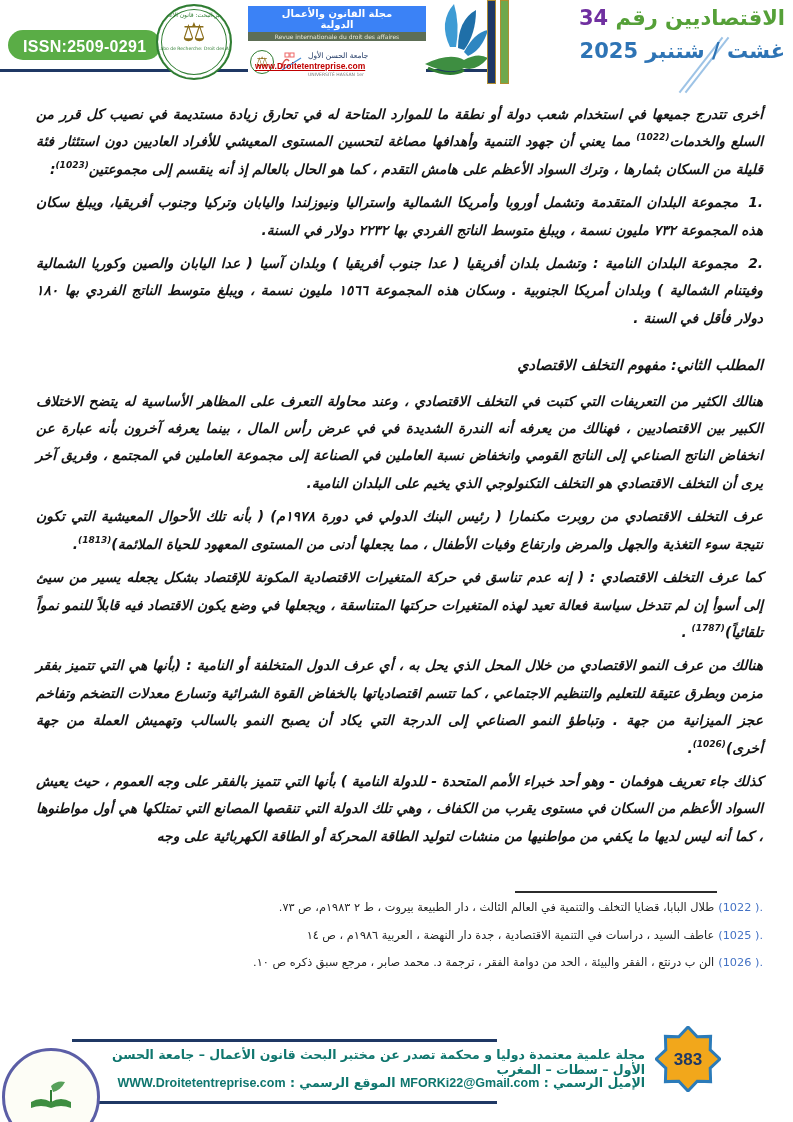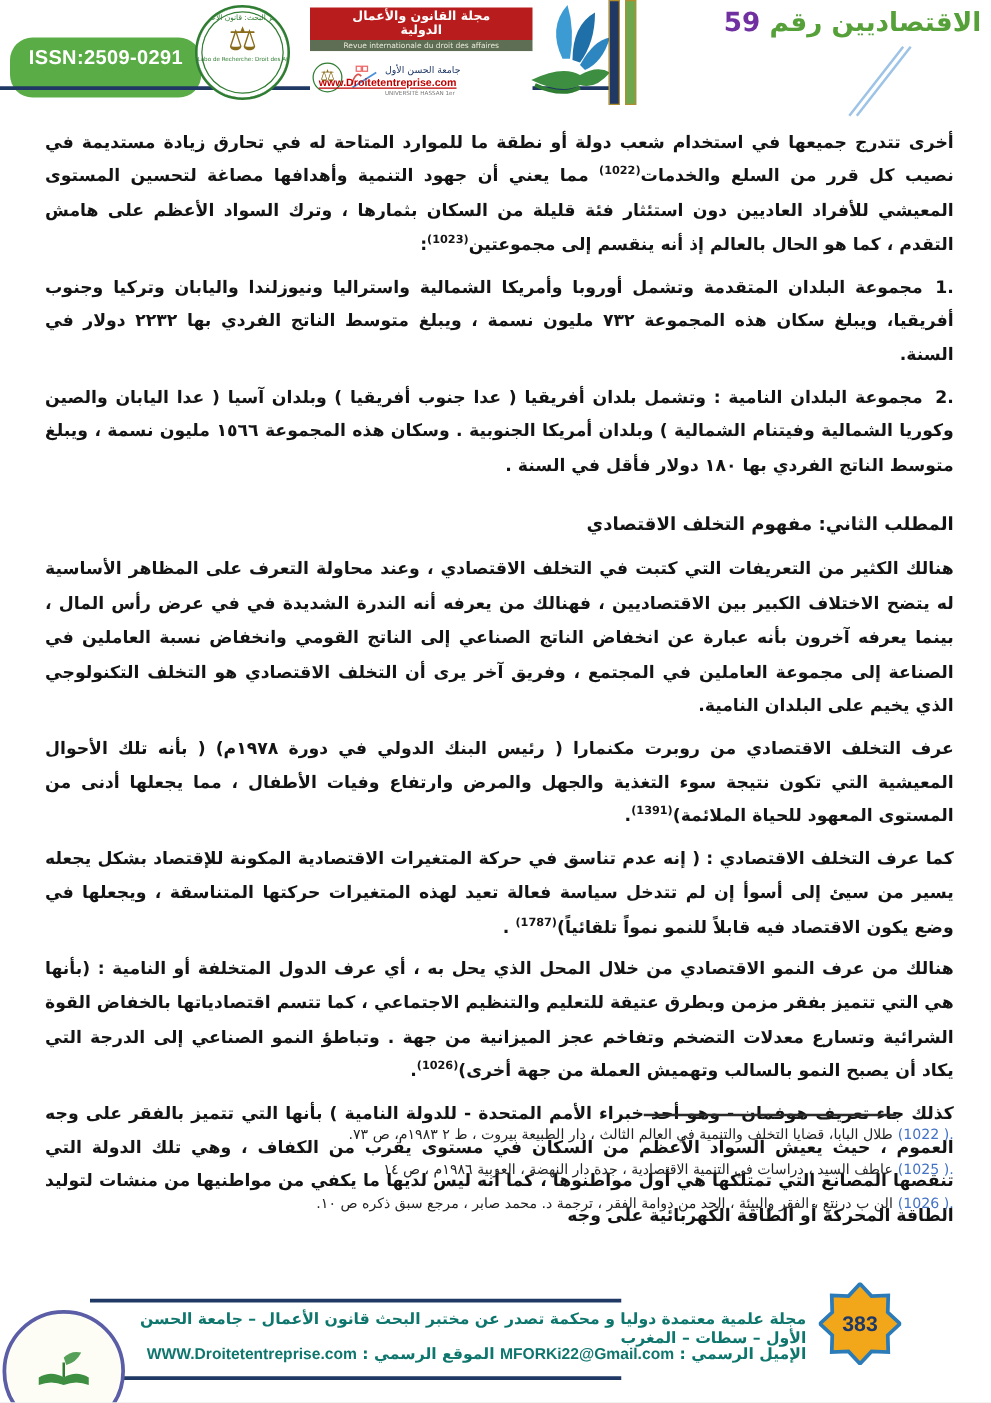--- a/index.html
+++ b/index.html
@@ -25,7 +25,7 @@
   .seal-big .scales{display:block;font-size:26px;line-height:28px;color:#8a6d1a;}
   .seal-big .ring-bottom{display:block;font-size:4.5px;color:#2f7d32;white-space:nowrap;}
   .banner{position:absolute;left:248px;top:6px;width:178px;}
-  .banner .strip-ar{background:#b91c1c;color:#fff;font-size:10px;font-weight:bold;text-align:center;padding:2px 16px;}
+  .banner .strip-ar{background:#3b82f6;color:#fff;font-size:10px;font-weight:bold;text-align:center;padding:2px 16px;}
   .banner .strip-fr{background:#5d6e55;color:#e8e8d8;font-size:6px;text-align:center;padding:1px 0;white-space:nowrap;overflow:hidden;}
   .banner .row3{display:flex;align-items:center;gap:4px;padding:3px 2px 1px 2px;background:#fff;}
   .seal-small{width:22px;height:22px;border-radius:50%;border:1px solid #2f7d32;font-size:13px;line-height:22px;text-align:center;color:#8a6d1a;flex:0 0 auto;}

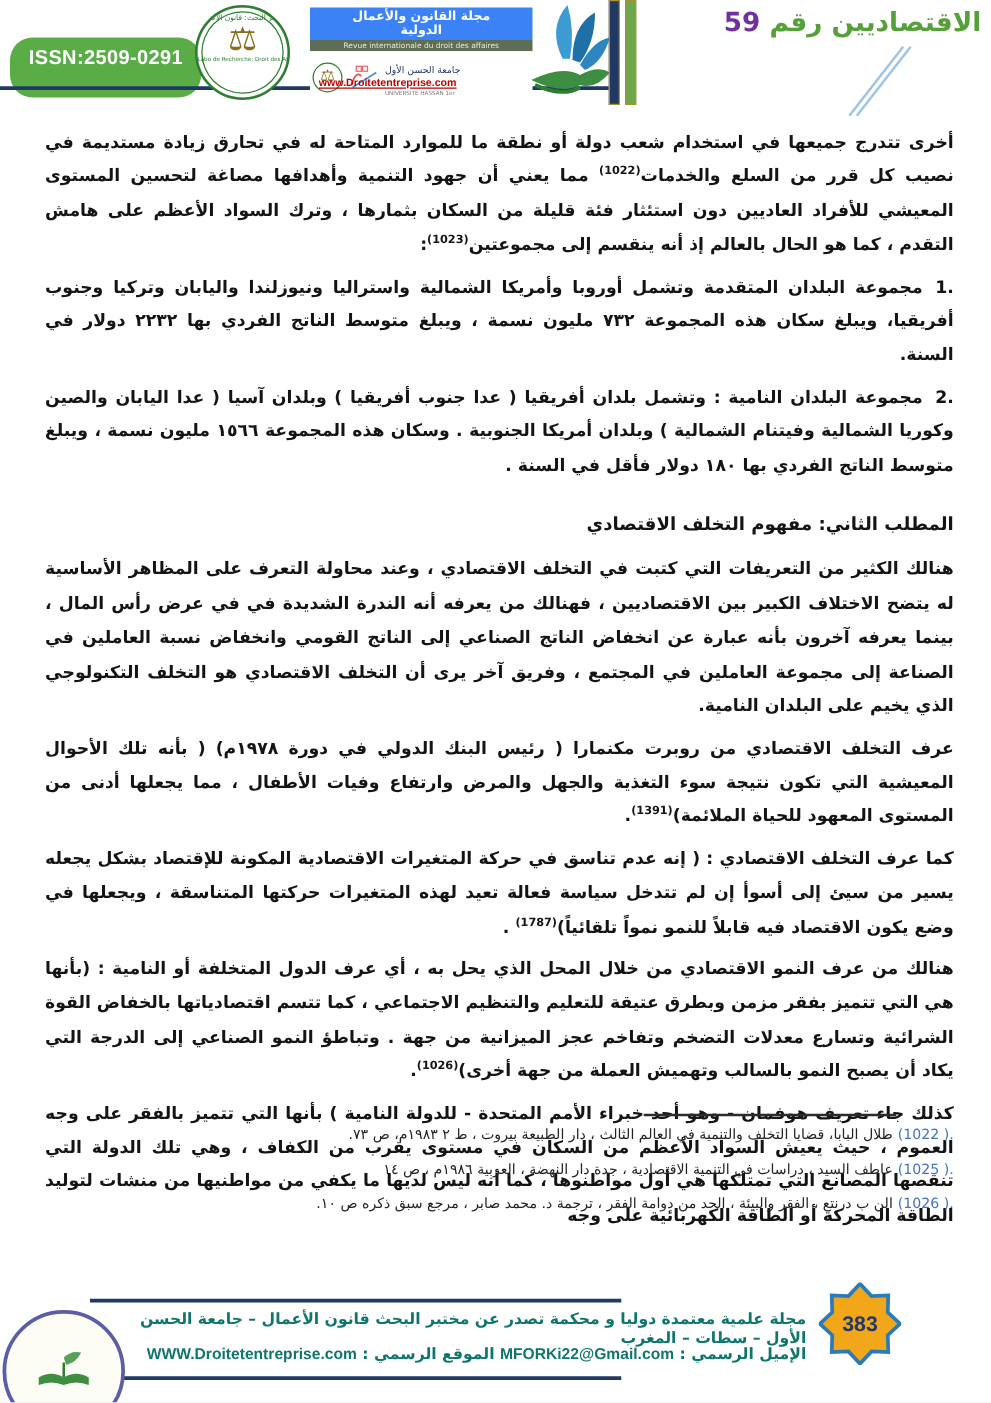--- a/index.html
+++ b/index.html
@@ -130,7 +130,7 @@
     <div class="issue-block">
       <div class="issue-line1">
         <span class="lbl">الاقتصاديين رقم</span>
-        <span class="num" dir="ltr">59</span>
+        <span class="num" dir="ltr">34</span>
       </div>
     </div>
   </div>

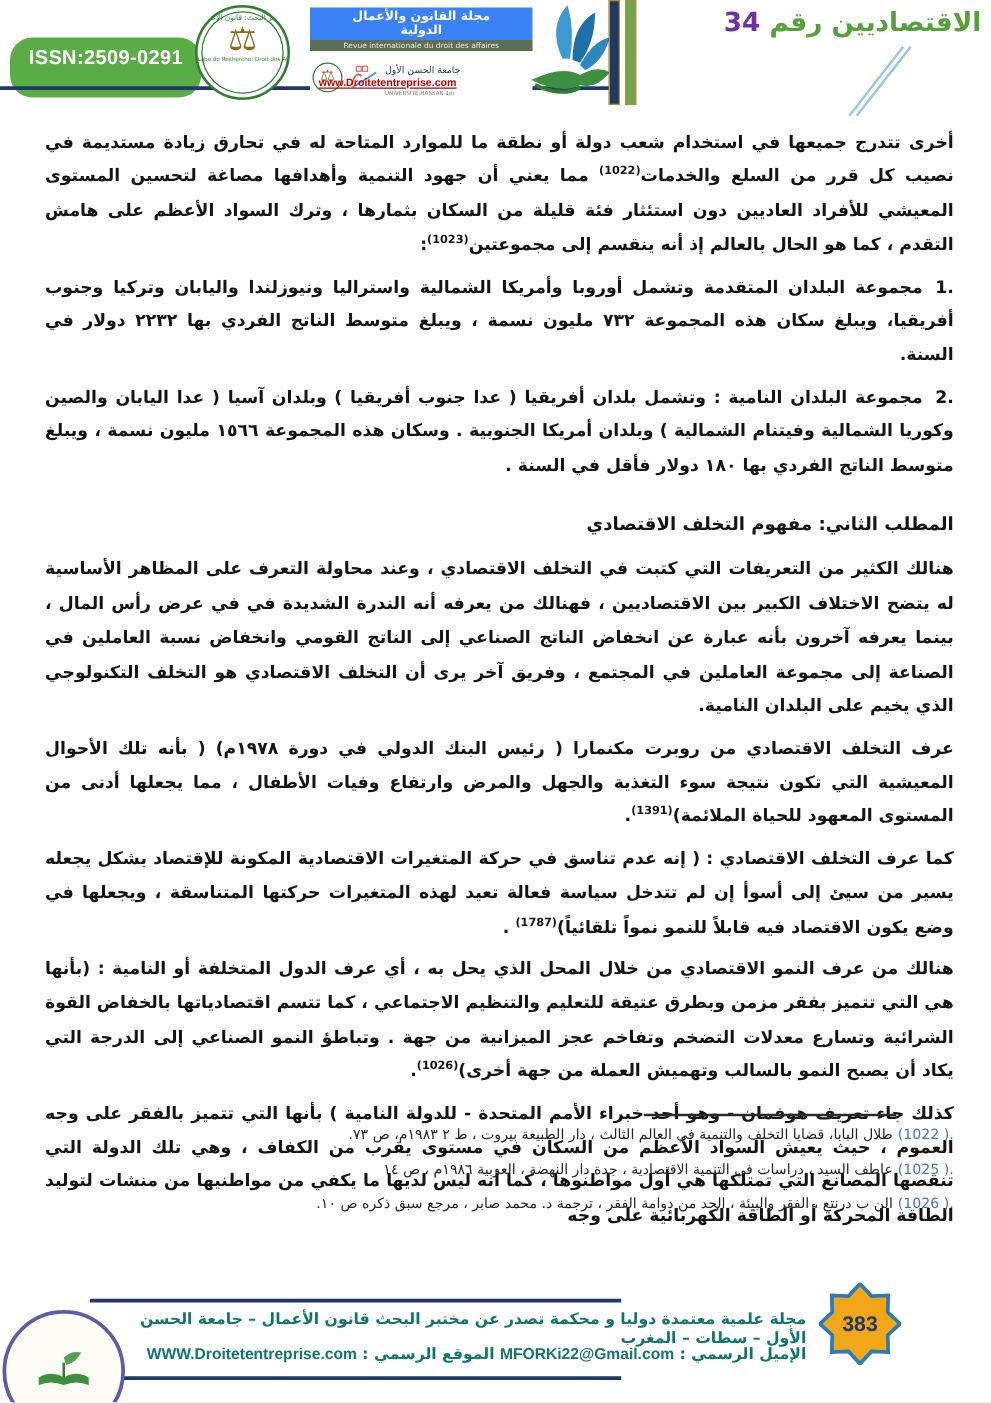--- a/index.html
+++ b/index.html
@@ -10,7 +10,7 @@
   }
   
   .issn-pill{
-    position:absolute;left:8px;top:30px;height:48px;line-height:34px;
+    position:absolute;left:8px;top:30px;height:30px;line-height:34px;
     padding:0 15px;background:#5aad46;border-radius:18px;
     color:#fff;font-weight:bold;font-size:16px;
     font-family:"Liberation Sans",sans-serif;letter-spacing:.3px;

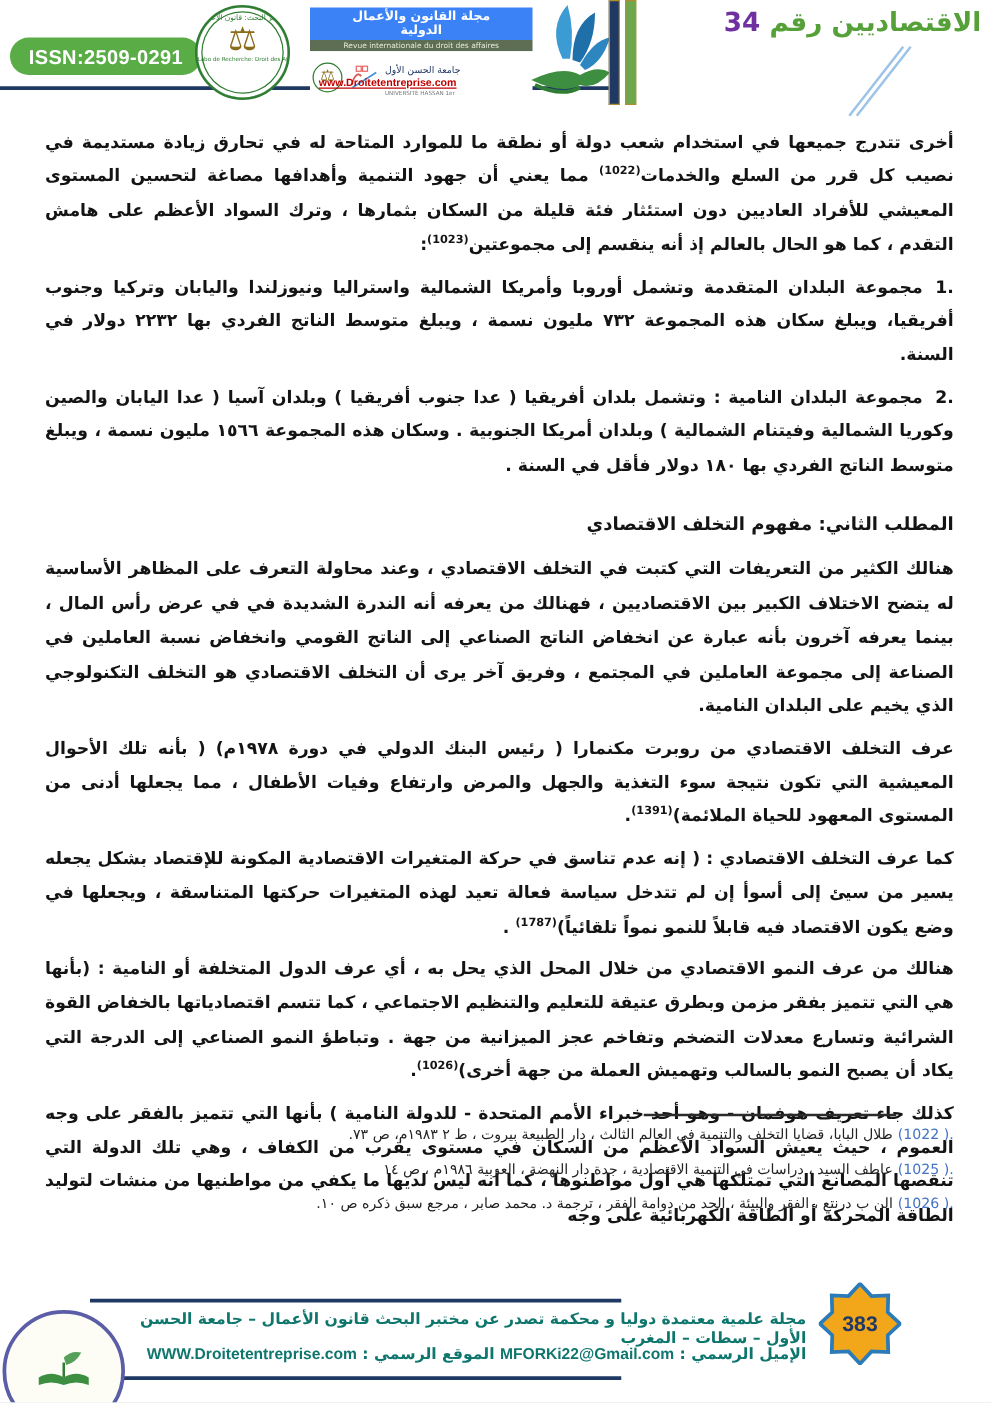--- a/index.html
+++ b/index.html
@@ -132,6 +132,7 @@
         <span class="lbl">الاقتصاديين رقم</span>
         <span class="num" dir="ltr">34</span>
       </div>
+      <div class="issue-line2">غشت / شتنبر 2025</div>
     </div>
   </div>
 

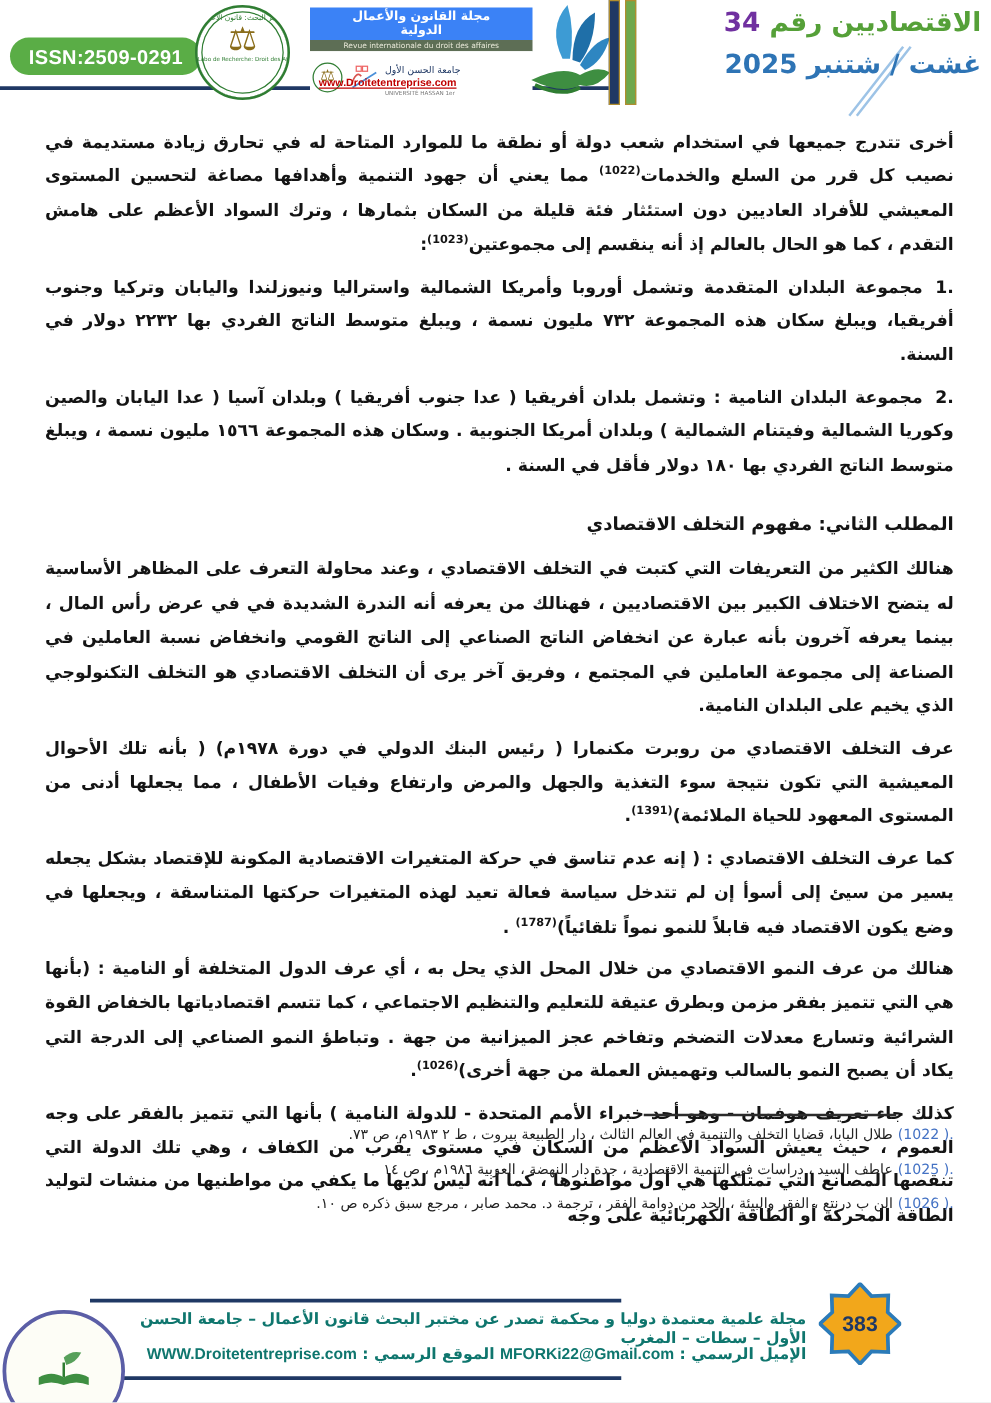--- a/index.html
+++ b/index.html
@@ -51,7 +51,7 @@
   .content{
     position:absolute;top:101px;right:30px;left:36px;
     direction:rtl;text-align:justify;color:#141414;
-    font-size:13.8px;line-height:27.4px;font-weight:bold;
+    font-size:13.8px;line-height:27.4px;font-weight:bold;font-style:italic;
   }
   .content p{margin:0 0 6px 0;}
   .content sup{font-size:9px;line-height:0;direction:ltr;unicode-bidi:embed;}

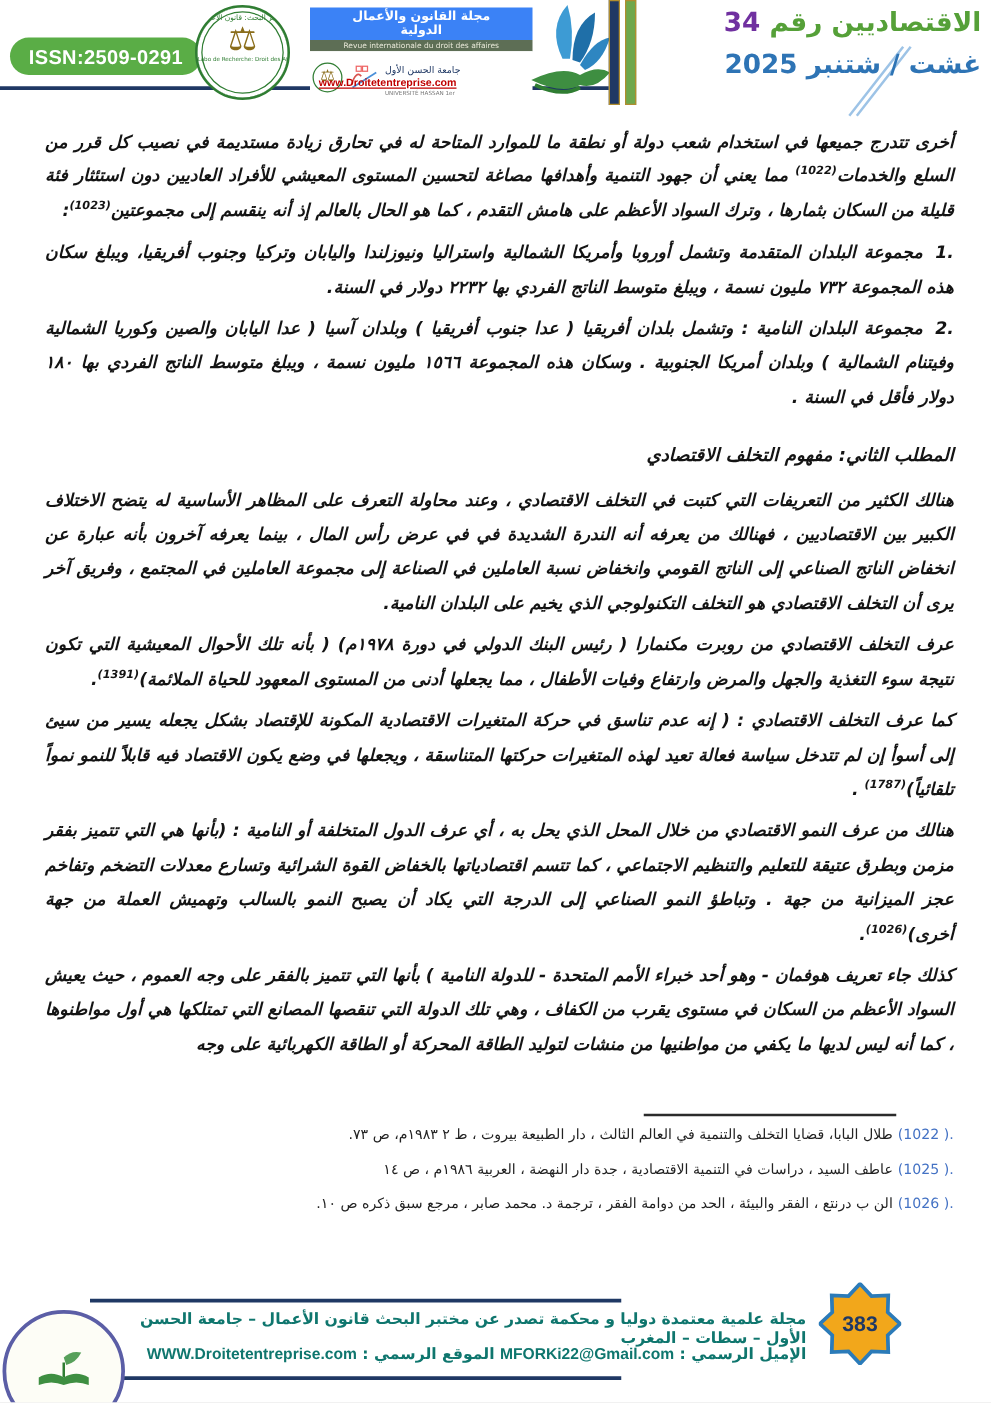--- a/index.html
+++ b/index.html
@@ -142,7 +142,7 @@
     <p><span class="marker" dir="ltr">2.</span><span>مجموعة البلدان النامية : وتشمل بلدان أفريقيا ( عدا جنوب أفريقيا ) وبلدان آسيا ( عدا اليابان والصين وكوريا الشمالية وفيتنام الشمالية ) وبلدان أمريكا الجنوبية . وسكان هذه المجموعة ١٥٦٦ مليون نسمة ، ويبلغ متوسط الناتج الفردي بها ١٨٠ دولار فأقل في السنة .</span></p>
     <h3>المطلب الثاني: مفهوم التخلف الاقتصادي</h3>
     <p>هنالك الكثير من التعريفات التي كتبت في التخلف الاقتصادي ، وعند محاولة التعرف على المظاهر الأساسية له يتضح الاختلاف الكبير بين الاقتصاديين ، فهنالك من يعرفه أنه الندرة الشديدة في في عرض رأس المال ، بينما يعرفه آخرون بأنه عبارة عن انخفاض الناتج الصناعي إلى الناتج القومي وانخفاض نسبة العاملين في الصناعة إلى مجموعة العاملين في المجتمع ، وفريق آخر يرى أن التخلف الاقتصادي هو التخلف التكنولوجي الذي يخيم على البلدان النامية.</p>
-    <p>عرف التخلف الاقتصادي من روبرت مكنمارا ( رئيس البنك الدولي في دورة ١٩٧٨م) ( بأنه تلك الأحوال المعيشية التي تكون نتيجة سوء التغذية والجهل والمرض وارتفاع وفيات الأطفال ، مما يجعلها أدنى من المستوى المعهود للحياة الملائمة)<sup>(1391)</sup>.</p>
+    <p>عرف التخلف الاقتصادي من روبرت مكنمارا ( رئيس البنك الدولي في دورة ١٩٧٨م) ( بأنه تلك الأحوال المعيشية التي تكون نتيجة سوء التغذية والجهل والمرض وارتفاع وفيات الأطفال ، مما يجعلها أدنى من المستوى المعهود للحياة الملائمة)<sup>(1813)</sup>.</p>
     <p>كما عرف التخلف الاقتصادي : ( إنه عدم تناسق في حركة المتغيرات الاقتصادية المكونة للإقتصاد بشكل يجعله يسير من سيئ إلى أسوأ إن لم تتدخل سياسة فعالة تعيد لهذه المتغيرات حركتها المتناسقة ، ويجعلها في وضع يكون الاقتصاد فيه قابلاً للنمو نمواً تلقائياً)<sup>(1787)</sup> .</p>
     <p>هنالك من عرف النمو الاقتصادي من خلال المحل الذي يحل به ، أي عرف الدول المتخلفة أو النامية : (بأنها هي التي تتميز بفقر مزمن وبطرق عتيقة للتعليم والتنظيم الاجتماعي ، كما تتسم اقتصادياتها بالخفاض القوة الشرائية وتسارع معدلات التضخم وتفاخم عجز الميزانية من جهة . وتباطؤ النمو الصناعي إلى الدرجة التي يكاد أن يصبح النمو بالسالب وتهميش العملة من جهة أخرى)<sup>(1026)</sup>.</p>
     <p>كذلك جاء تعريف هوفمان - وهو أحد خبراء الأمم المتحدة - للدولة النامية ) بأنها التي تتميز بالفقر على وجه العموم ، حيث يعيش السواد الأعظم من السكان في مستوى يقرب من الكفاف ، وهي تلك الدولة التي تنقصها المصانع التي تمتلكها هي أول مواطنوها ، كما أنه ليس لديها ما يكفي من مواطنيها من منشات لتوليد الطاقة المحركة أو الطاقة الكهربائية على وجه</p>

